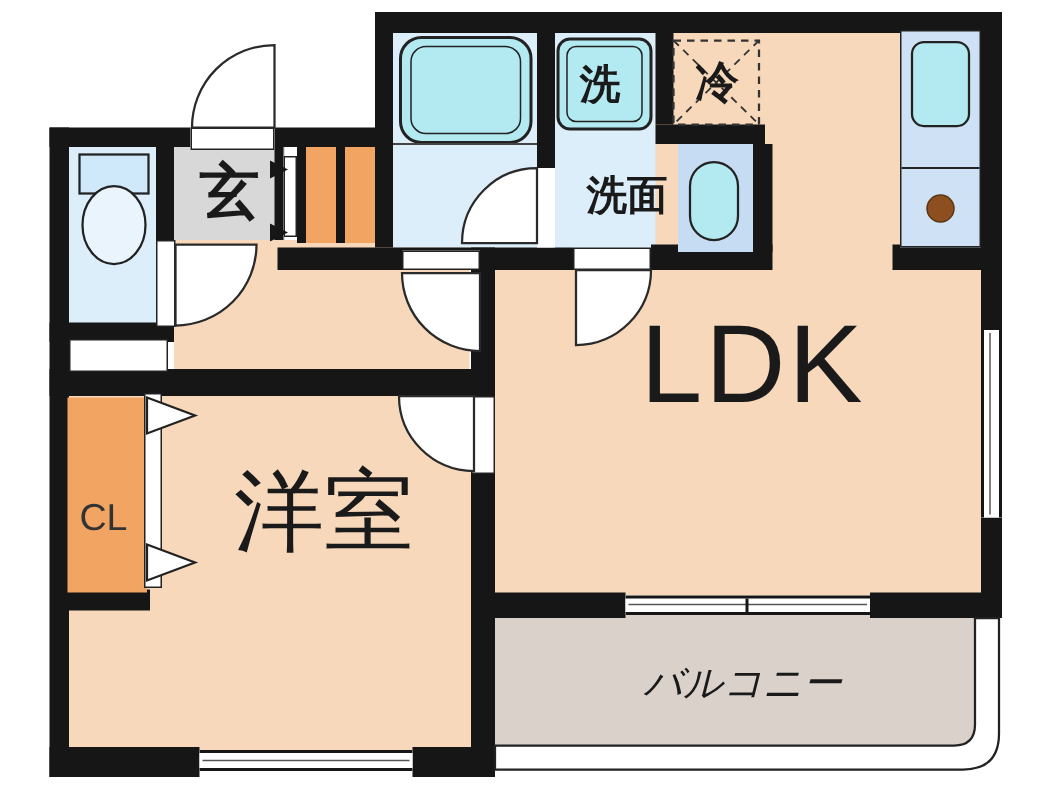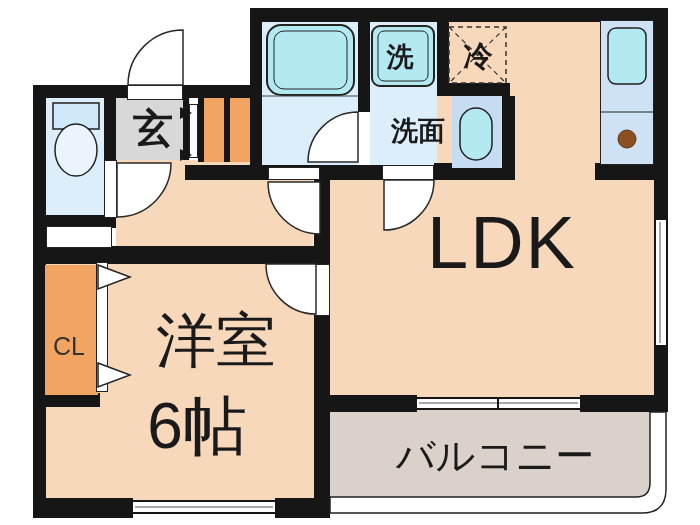--- a/index.html
+++ b/index.html
@@ -129,7 +129,6 @@
 
   <div class="label" style="left:478px;top:243px;font-size:74px;letter-spacing:2px;margin-left:24px;">LDK</div>
   <div class="label" style="left:216px;top:341px;font-size:60px;">洋室</div>
-  <div class="label" style="left:197px;top:426px;font-size:64px;">6帖</div>
   <div class="label" style="left:495px;top:455px;font-size:39px;">バルコニー</div>
   <div class="label" style="left:153px;top:128px;font-size:40px;font-weight:600;">玄</div>
   <div class="label" style="left:400px;top:57px;font-size:27px;font-weight:600;">洗</div>

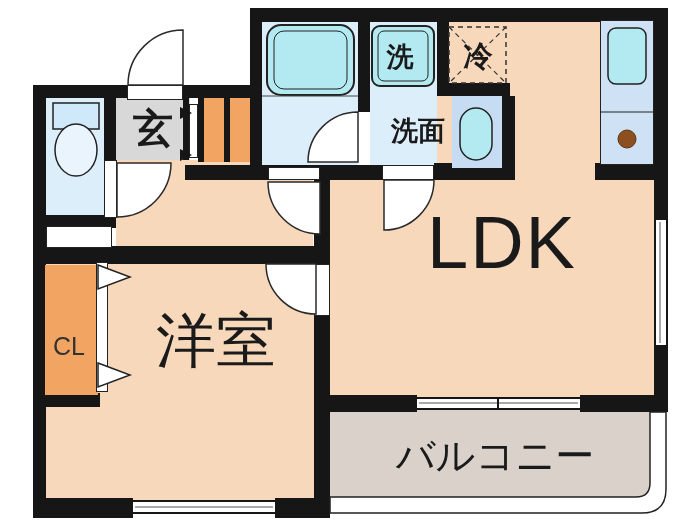--- a/index.html
+++ b/index.html
@@ -129,7 +129,7 @@
 
   <div class="label" style="left:478px;top:243px;font-size:74px;letter-spacing:2px;margin-left:24px;">LDK</div>
   <div class="label" style="left:216px;top:341px;font-size:60px;">洋室</div>
-  <div class="label" style="left:495px;top:455px;font-size:39px;">バルコニー</div>
+  <div class="label" style="left:495px;top:455px;font-size:26px;font-style:italic;">バルコニー</div>
   <div class="label" style="left:153px;top:128px;font-size:40px;font-weight:600;">玄</div>
   <div class="label" style="left:400px;top:57px;font-size:27px;font-weight:600;">洗</div>
   <div class="label" style="left:478px;top:56px;font-size:29px;font-weight:600;">冷</div>

